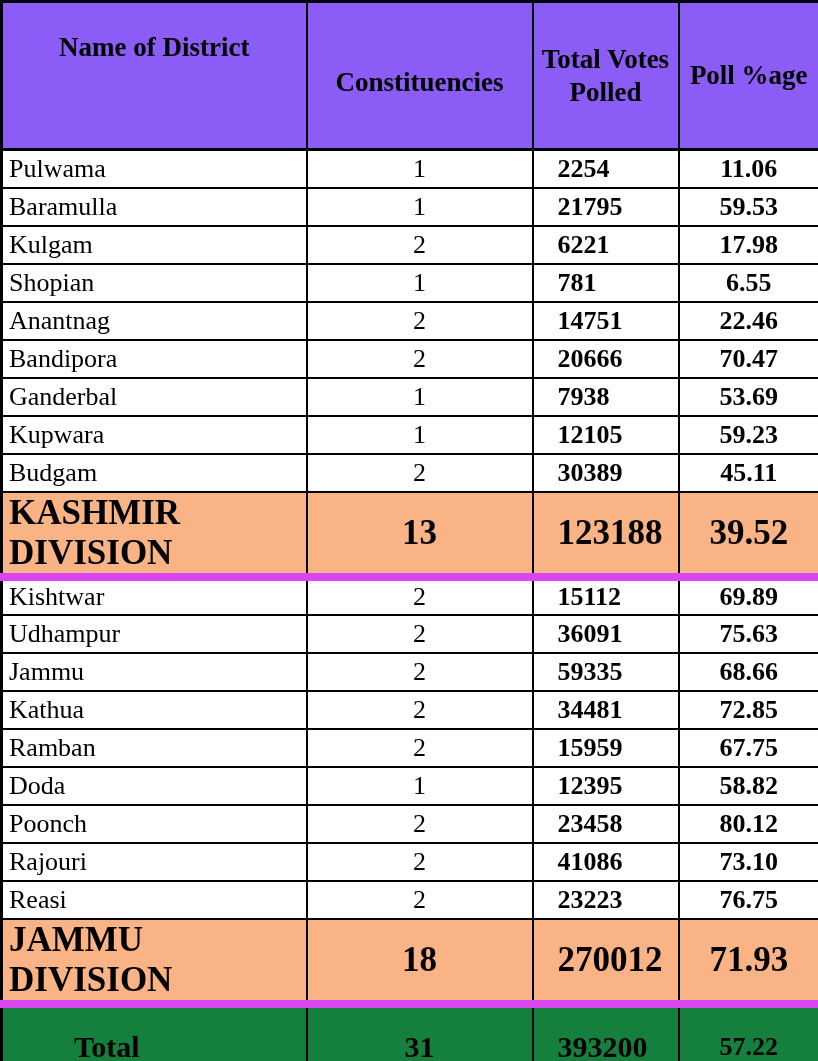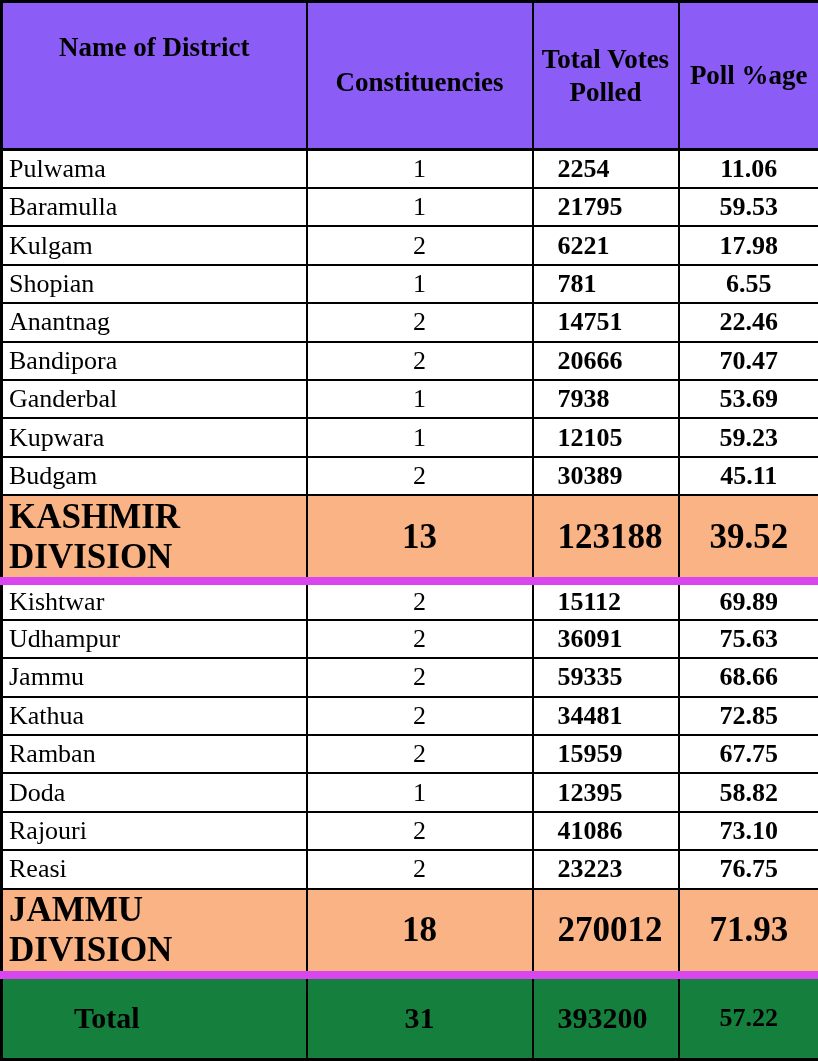--- a/index.html
+++ b/index.html
@@ -210,6 +210,12 @@
       <td class="c-poll">58.82</td>
     </tr>
     <tr>
+      <td class="c-name">Poonch</td>
+      <td class="c-const">2</td>
+      <td class="c-votes">23458</td>
+      <td class="c-poll">80.12</td>
+    </tr>
+    <tr>
       <td class="c-name">Rajouri</td>
       <td class="c-const">2</td>
       <td class="c-votes">41086</td>

